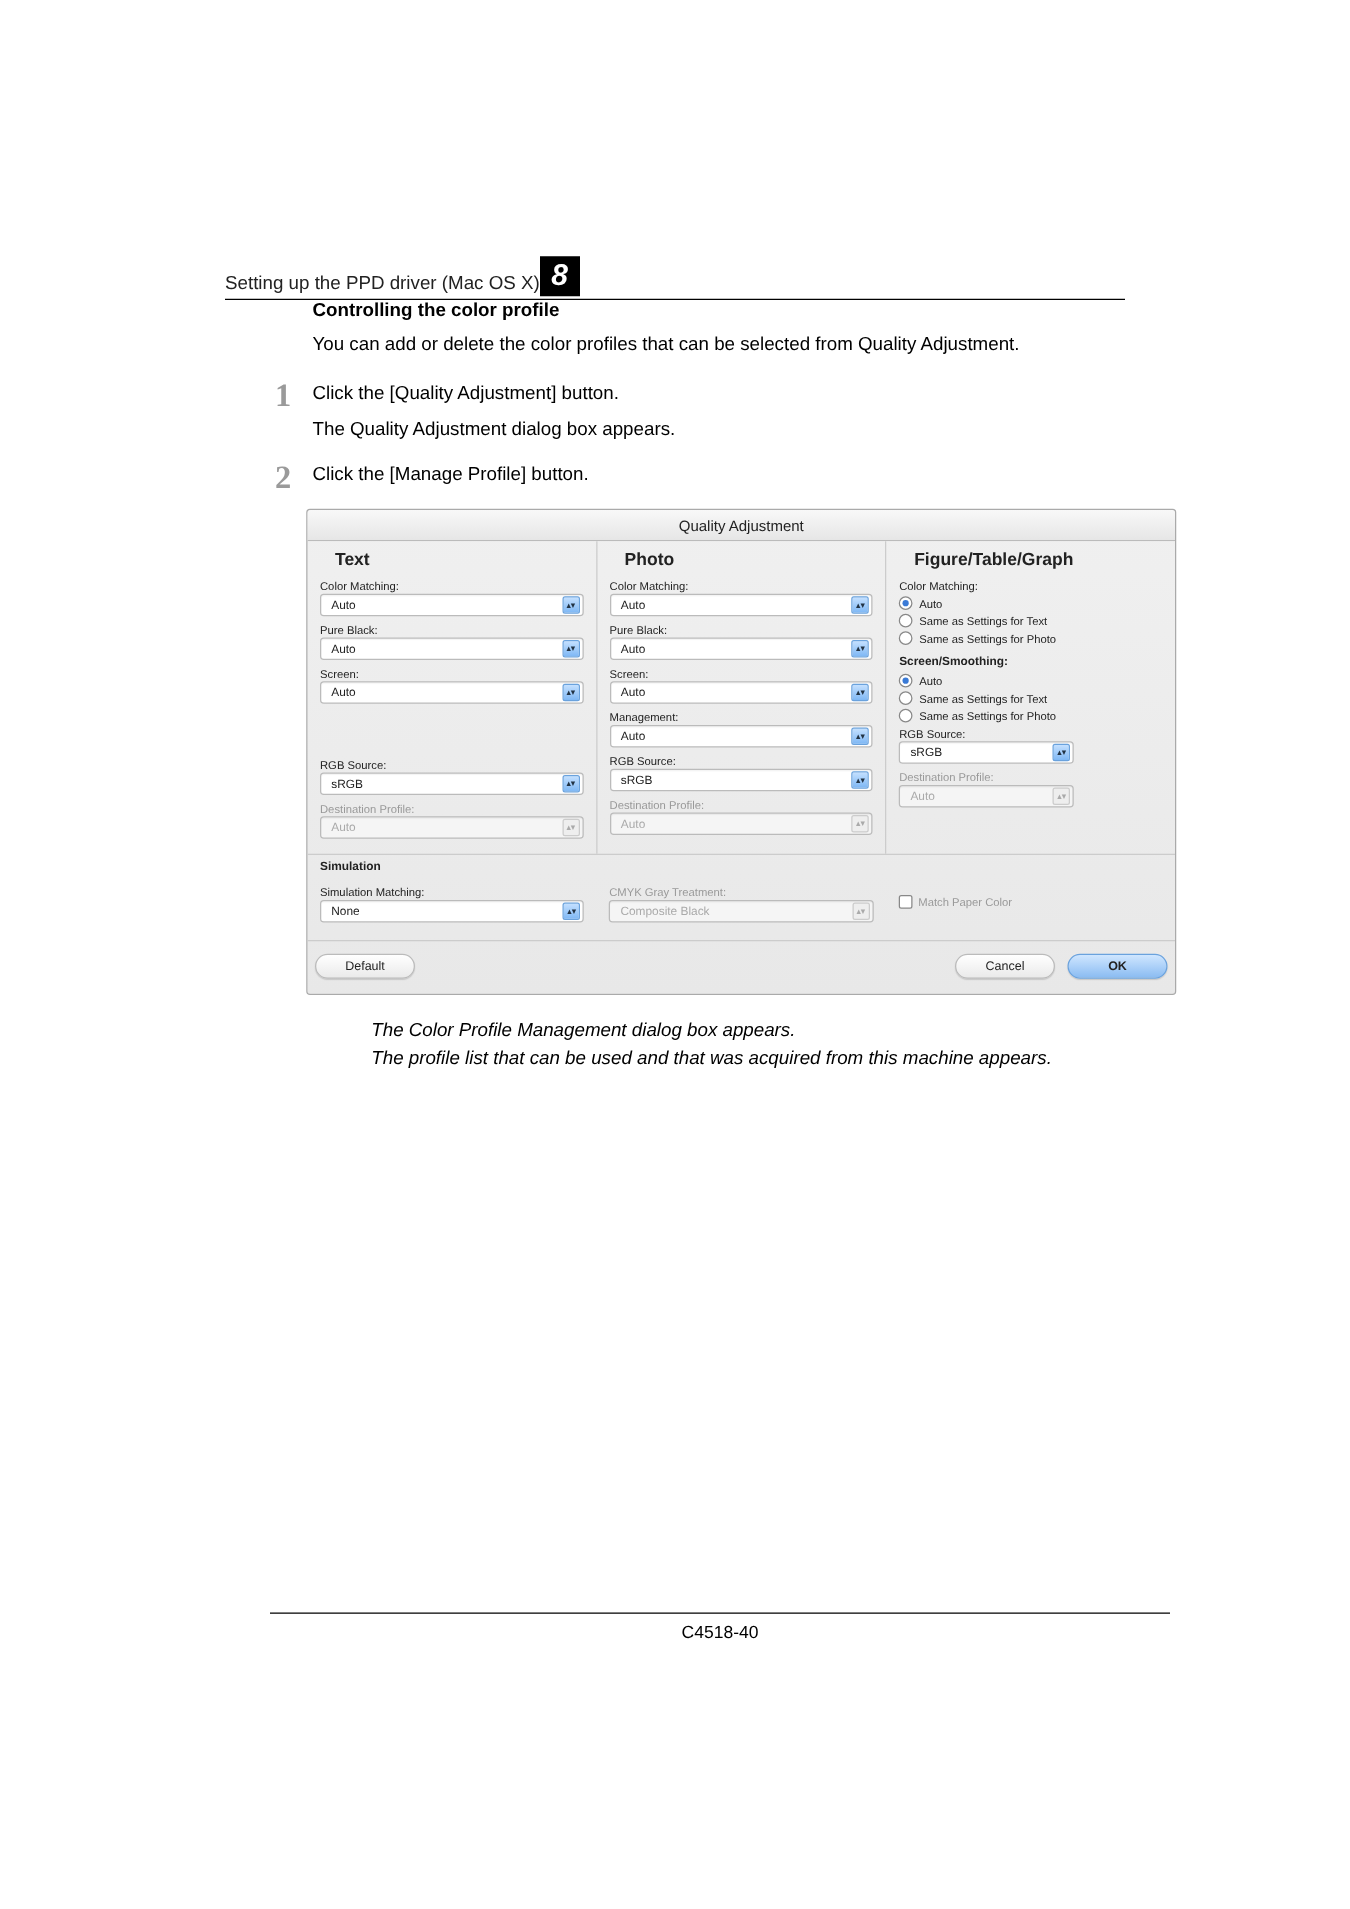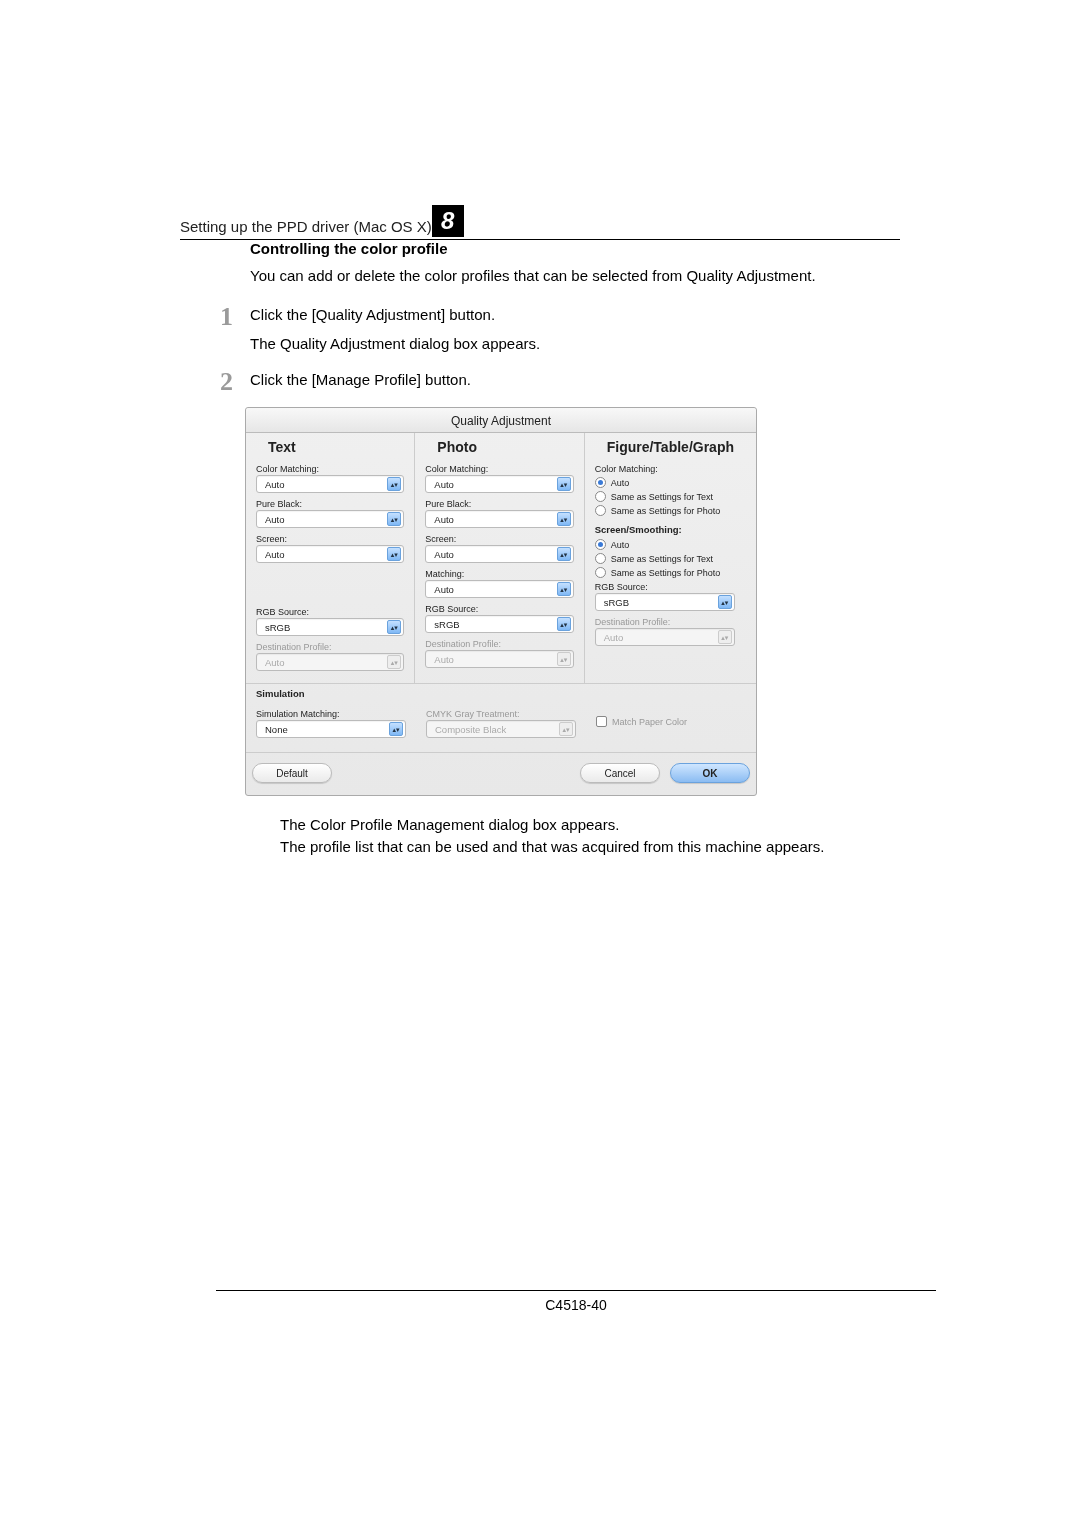--- a/index.html
+++ b/index.html
@@ -80,7 +80,7 @@
   }
   .screenshot {
     margin: 12px 0 18px -5px;
-    width: 512px;
+    width: 696px;
     background: linear-gradient(#f0f0f0, #e8e8e8);
     border: 1px solid #aaa;
     border-radius: 3px;

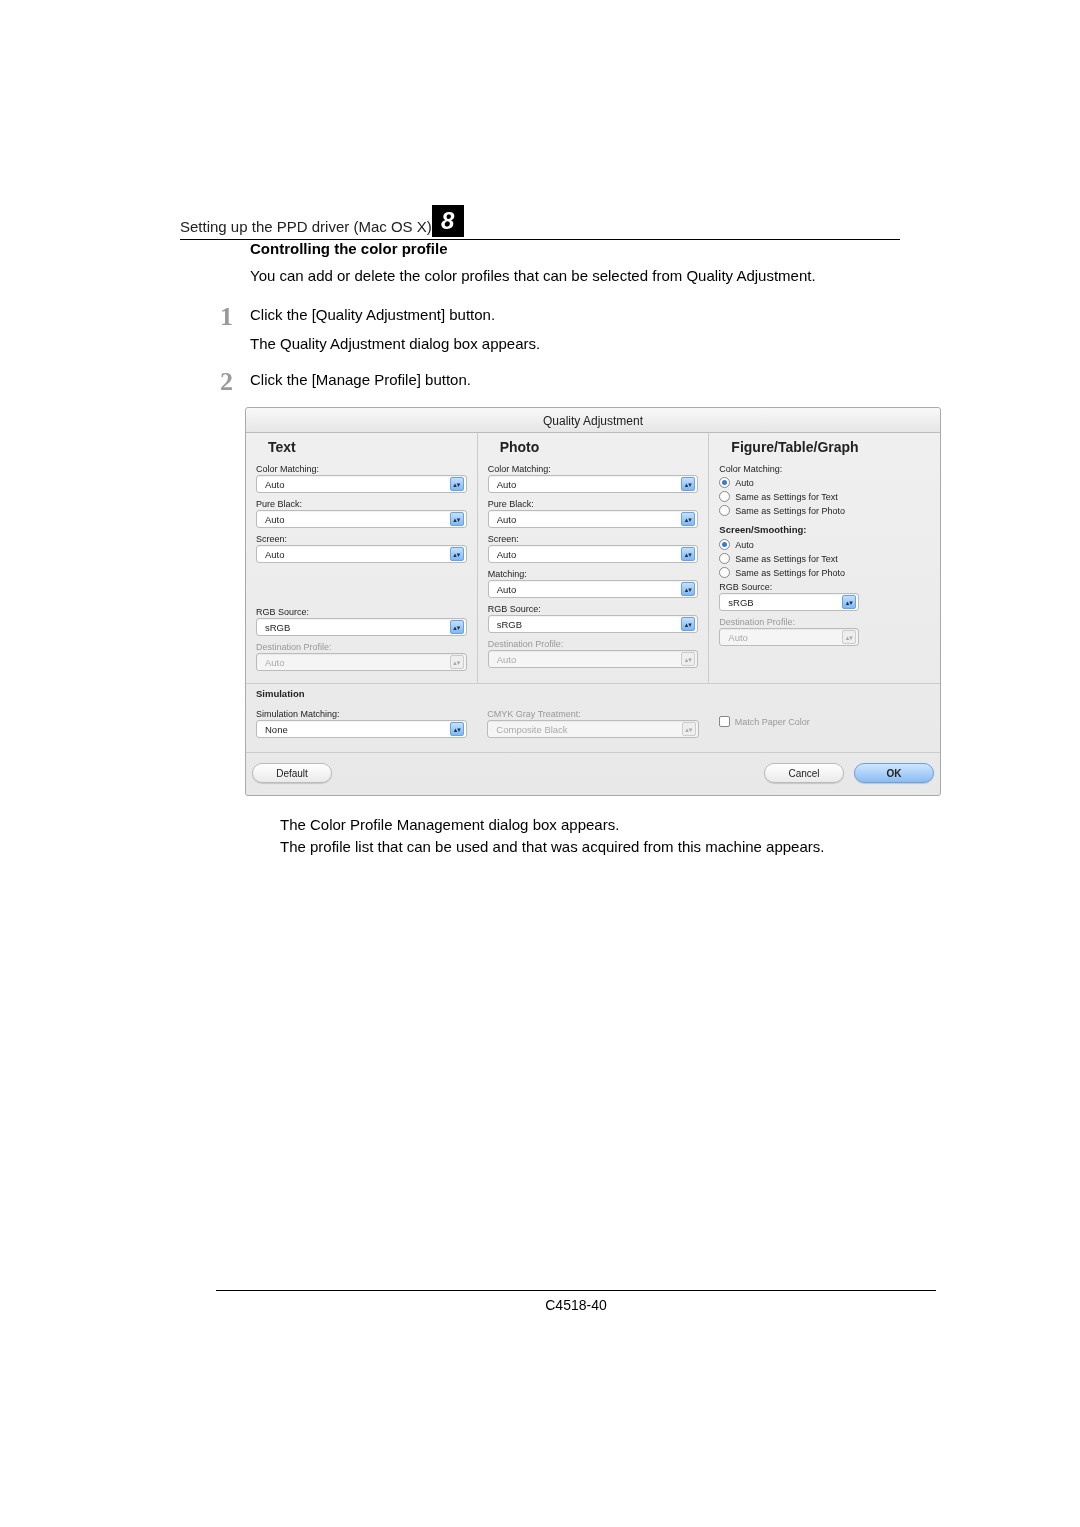--- a/index.html
+++ b/index.html
@@ -325,7 +325,7 @@
             <span class="sel-arrow">▴▾</span>
           </div>
 
-          <div class="fld-label">Matching:</div>
+          <div class="fld-label">Management:</div>
           <div class="select">
             <span>Auto</span>
             <span class="sel-arrow">▴▾</span>

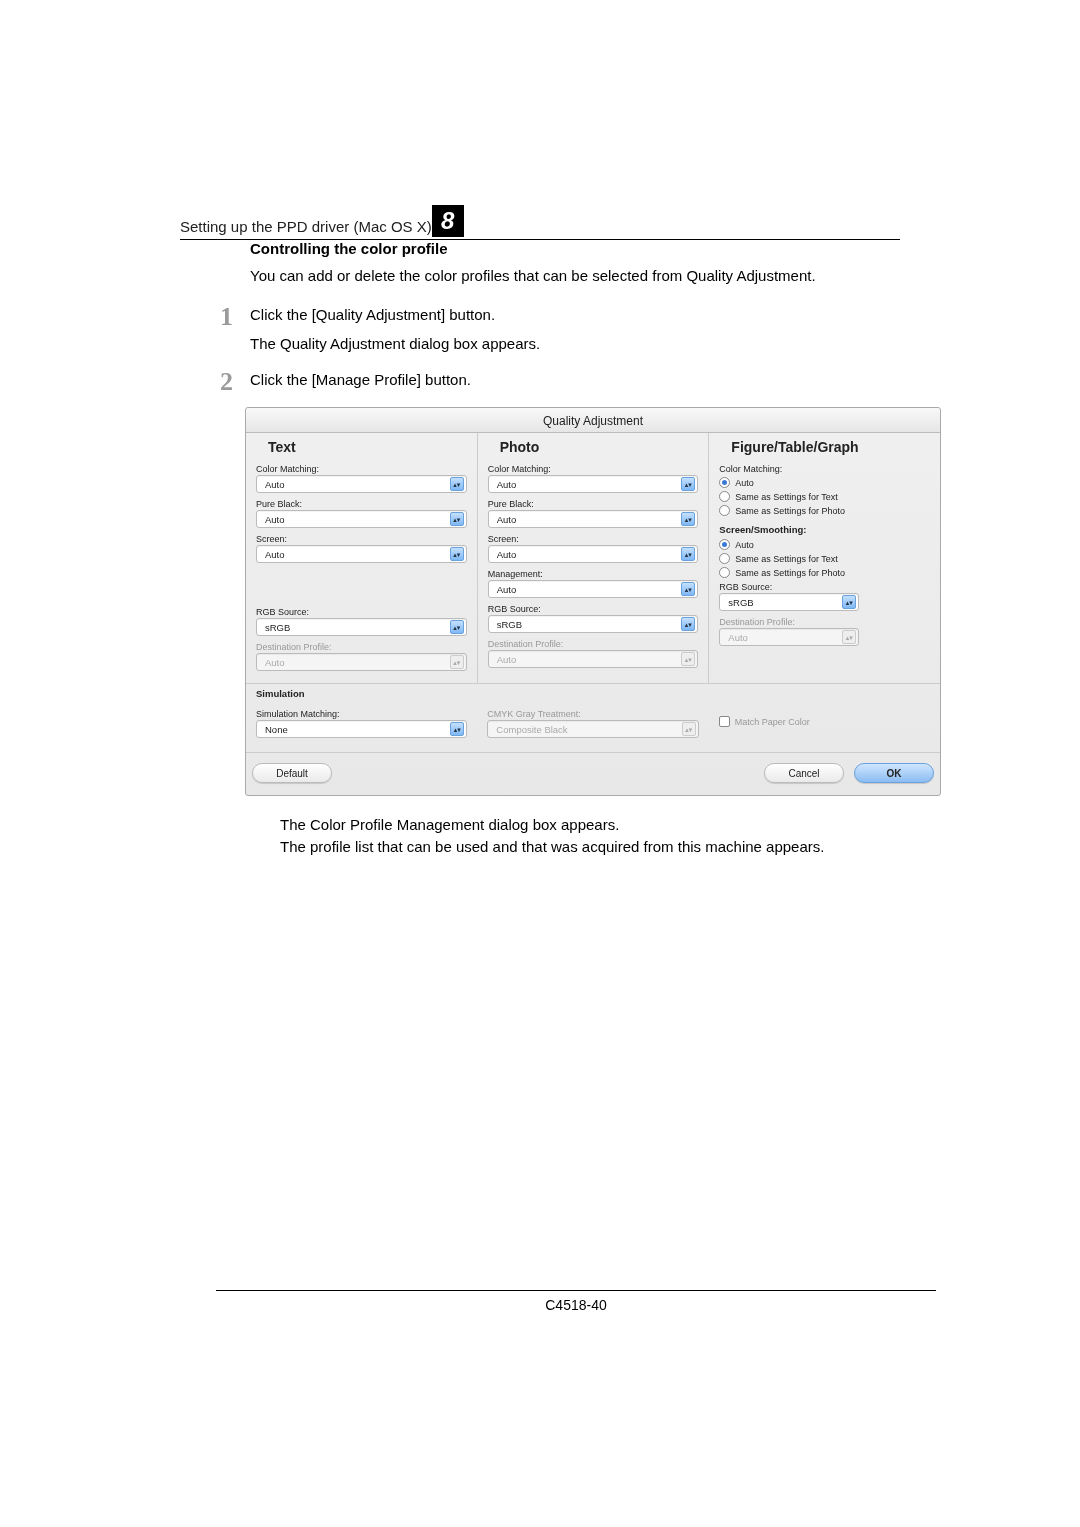--- a/index.html
+++ b/index.html
@@ -429,7 +429,7 @@
       </div>
     </div>
 
-    <div class="step-body" style="margin-left:30px; font-size:15px; line-height:1.45;">
+    <div class="step-body" style="margin-left:47px; font-size:15px; line-height:1.45;font-style:italic;">
       <span>The Color Profile Management dialog box appears.</span><br>
       <span>The profile list that can be used and that was acquired from this machine appears.</span>
     </div>

